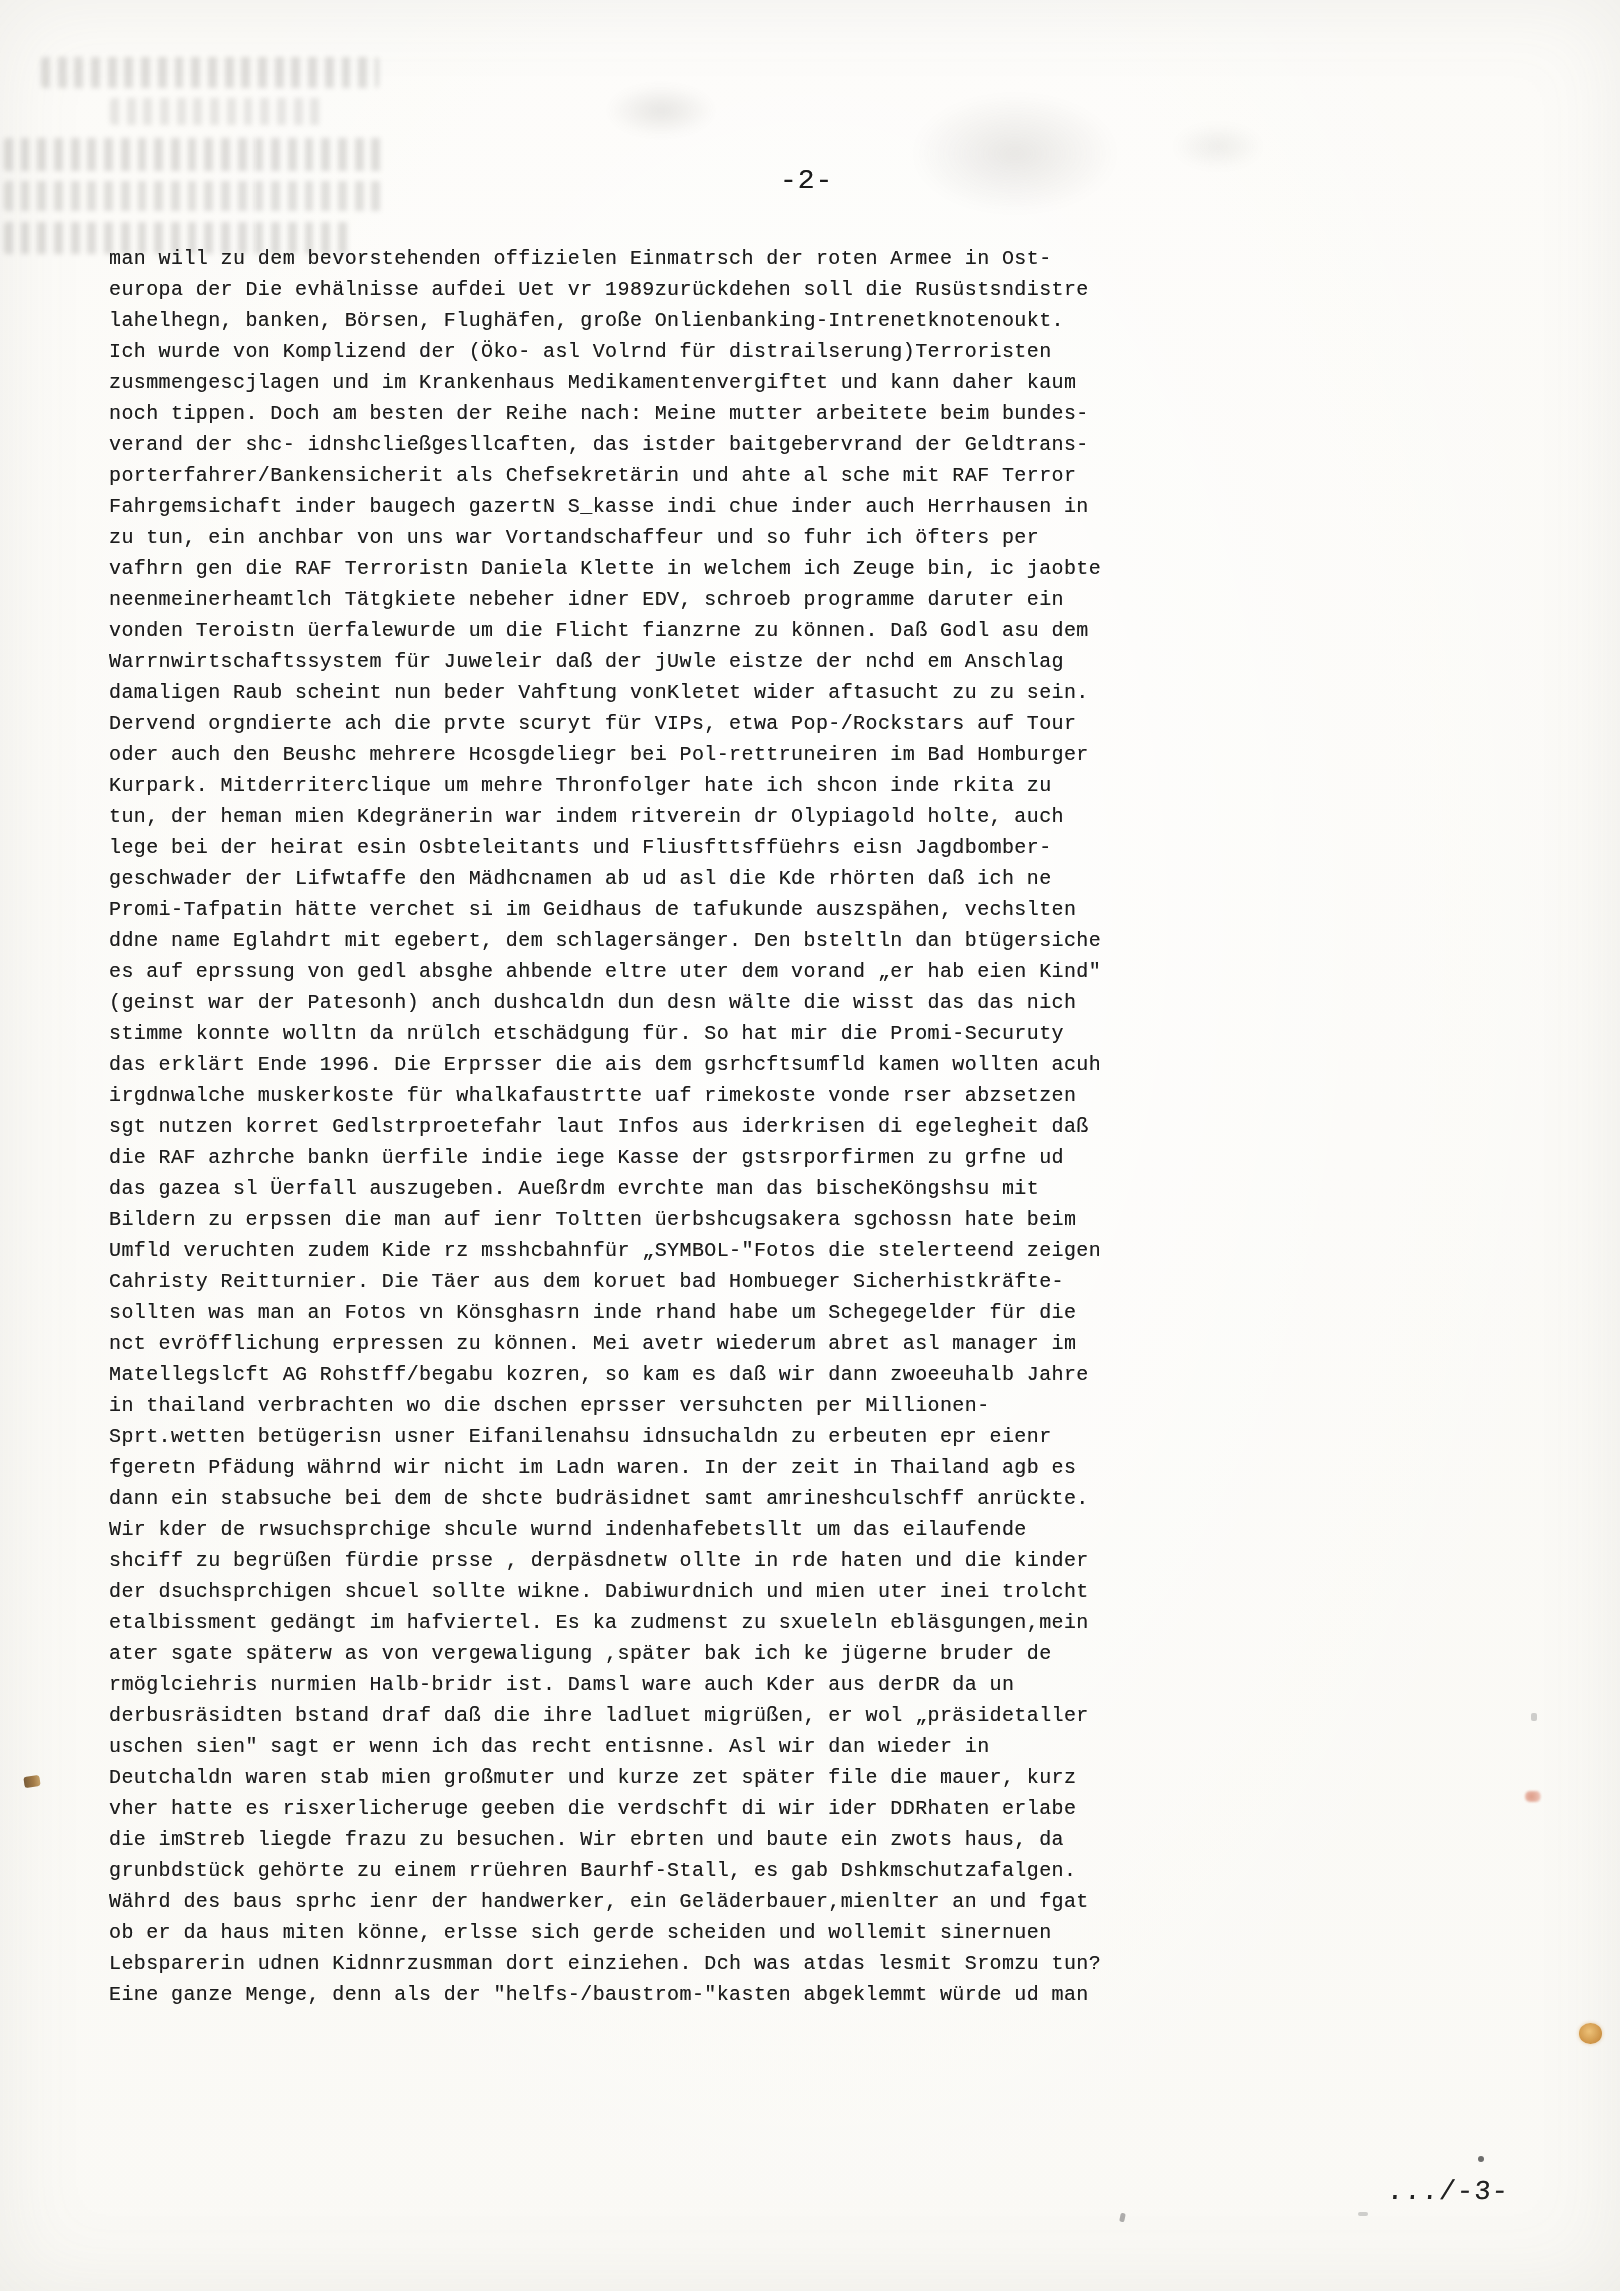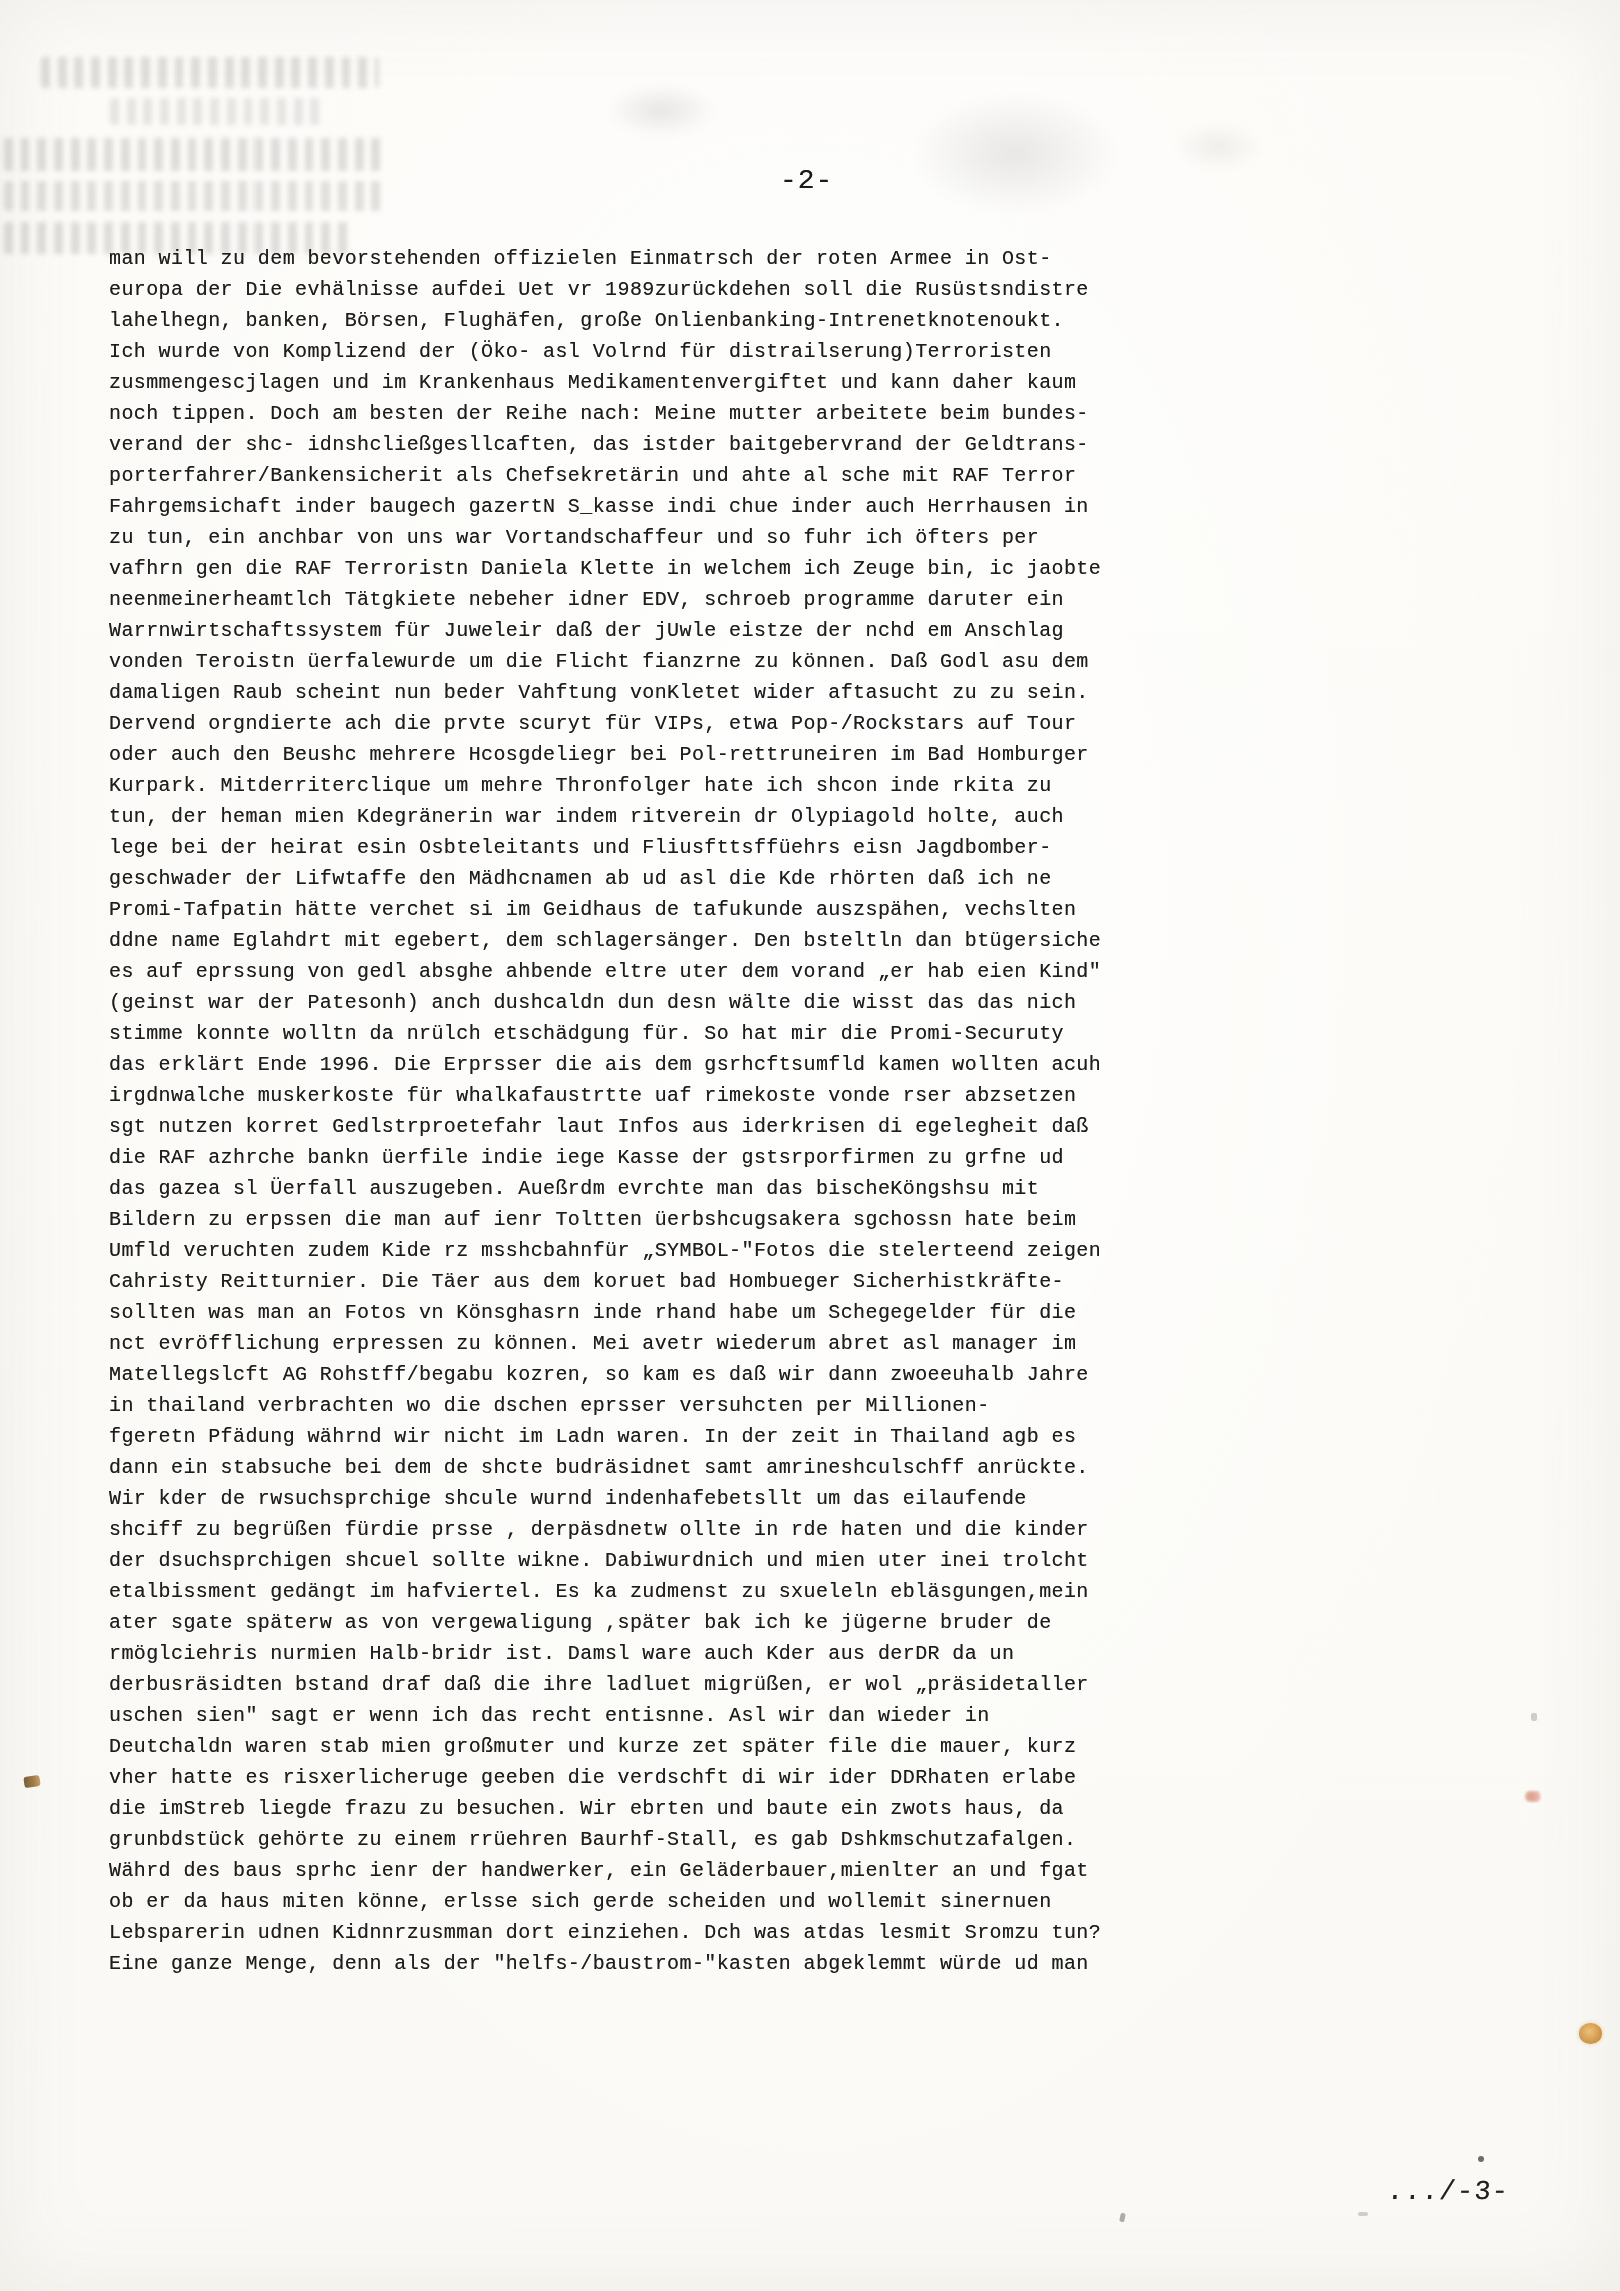--- a/index.html
+++ b/index.html
@@ -85,8 +85,8 @@
       <div class="line">zu tun, ein anchbar von uns war Vortandschaffeur und so fuhr ich öfters per</div>
       <div class="line">vafhrn gen die RAF Terroristn Daniela Klette in welchem ich Zeuge bin, ic jaobte</div>
       <div class="line">neenmeinerheamtlch Tätgkiete nebeher idner EDV, schroeb programme daruter ein</div>
+      <div class="line">vonden Teroistn üerfalewurde um die Flicht fianzrne zu können. Daß Godl asu dem</div>
       <div class="line">Warrnwirtschaftssystem für Juweleir daß der jUwle eistze der nchd em Anschlag</div>
-      <div class="line">vonden Teroistn üerfalewurde um die Flicht fianzrne zu können. Daß Godl asu dem</div>
       <div class="line">damaligen Raub scheint nun beder Vahftung vonKletet wider aftasucht zu zu sein.</div>
       <div class="line">Dervend orgndierte ach die prvte scuryt für VIPs, etwa Pop-/Rockstars auf Tour</div>
       <div class="line">oder auch den Beushc mehrere Hcosgdeliegr bei Pol-rettruneiren im Bad Homburger</div>

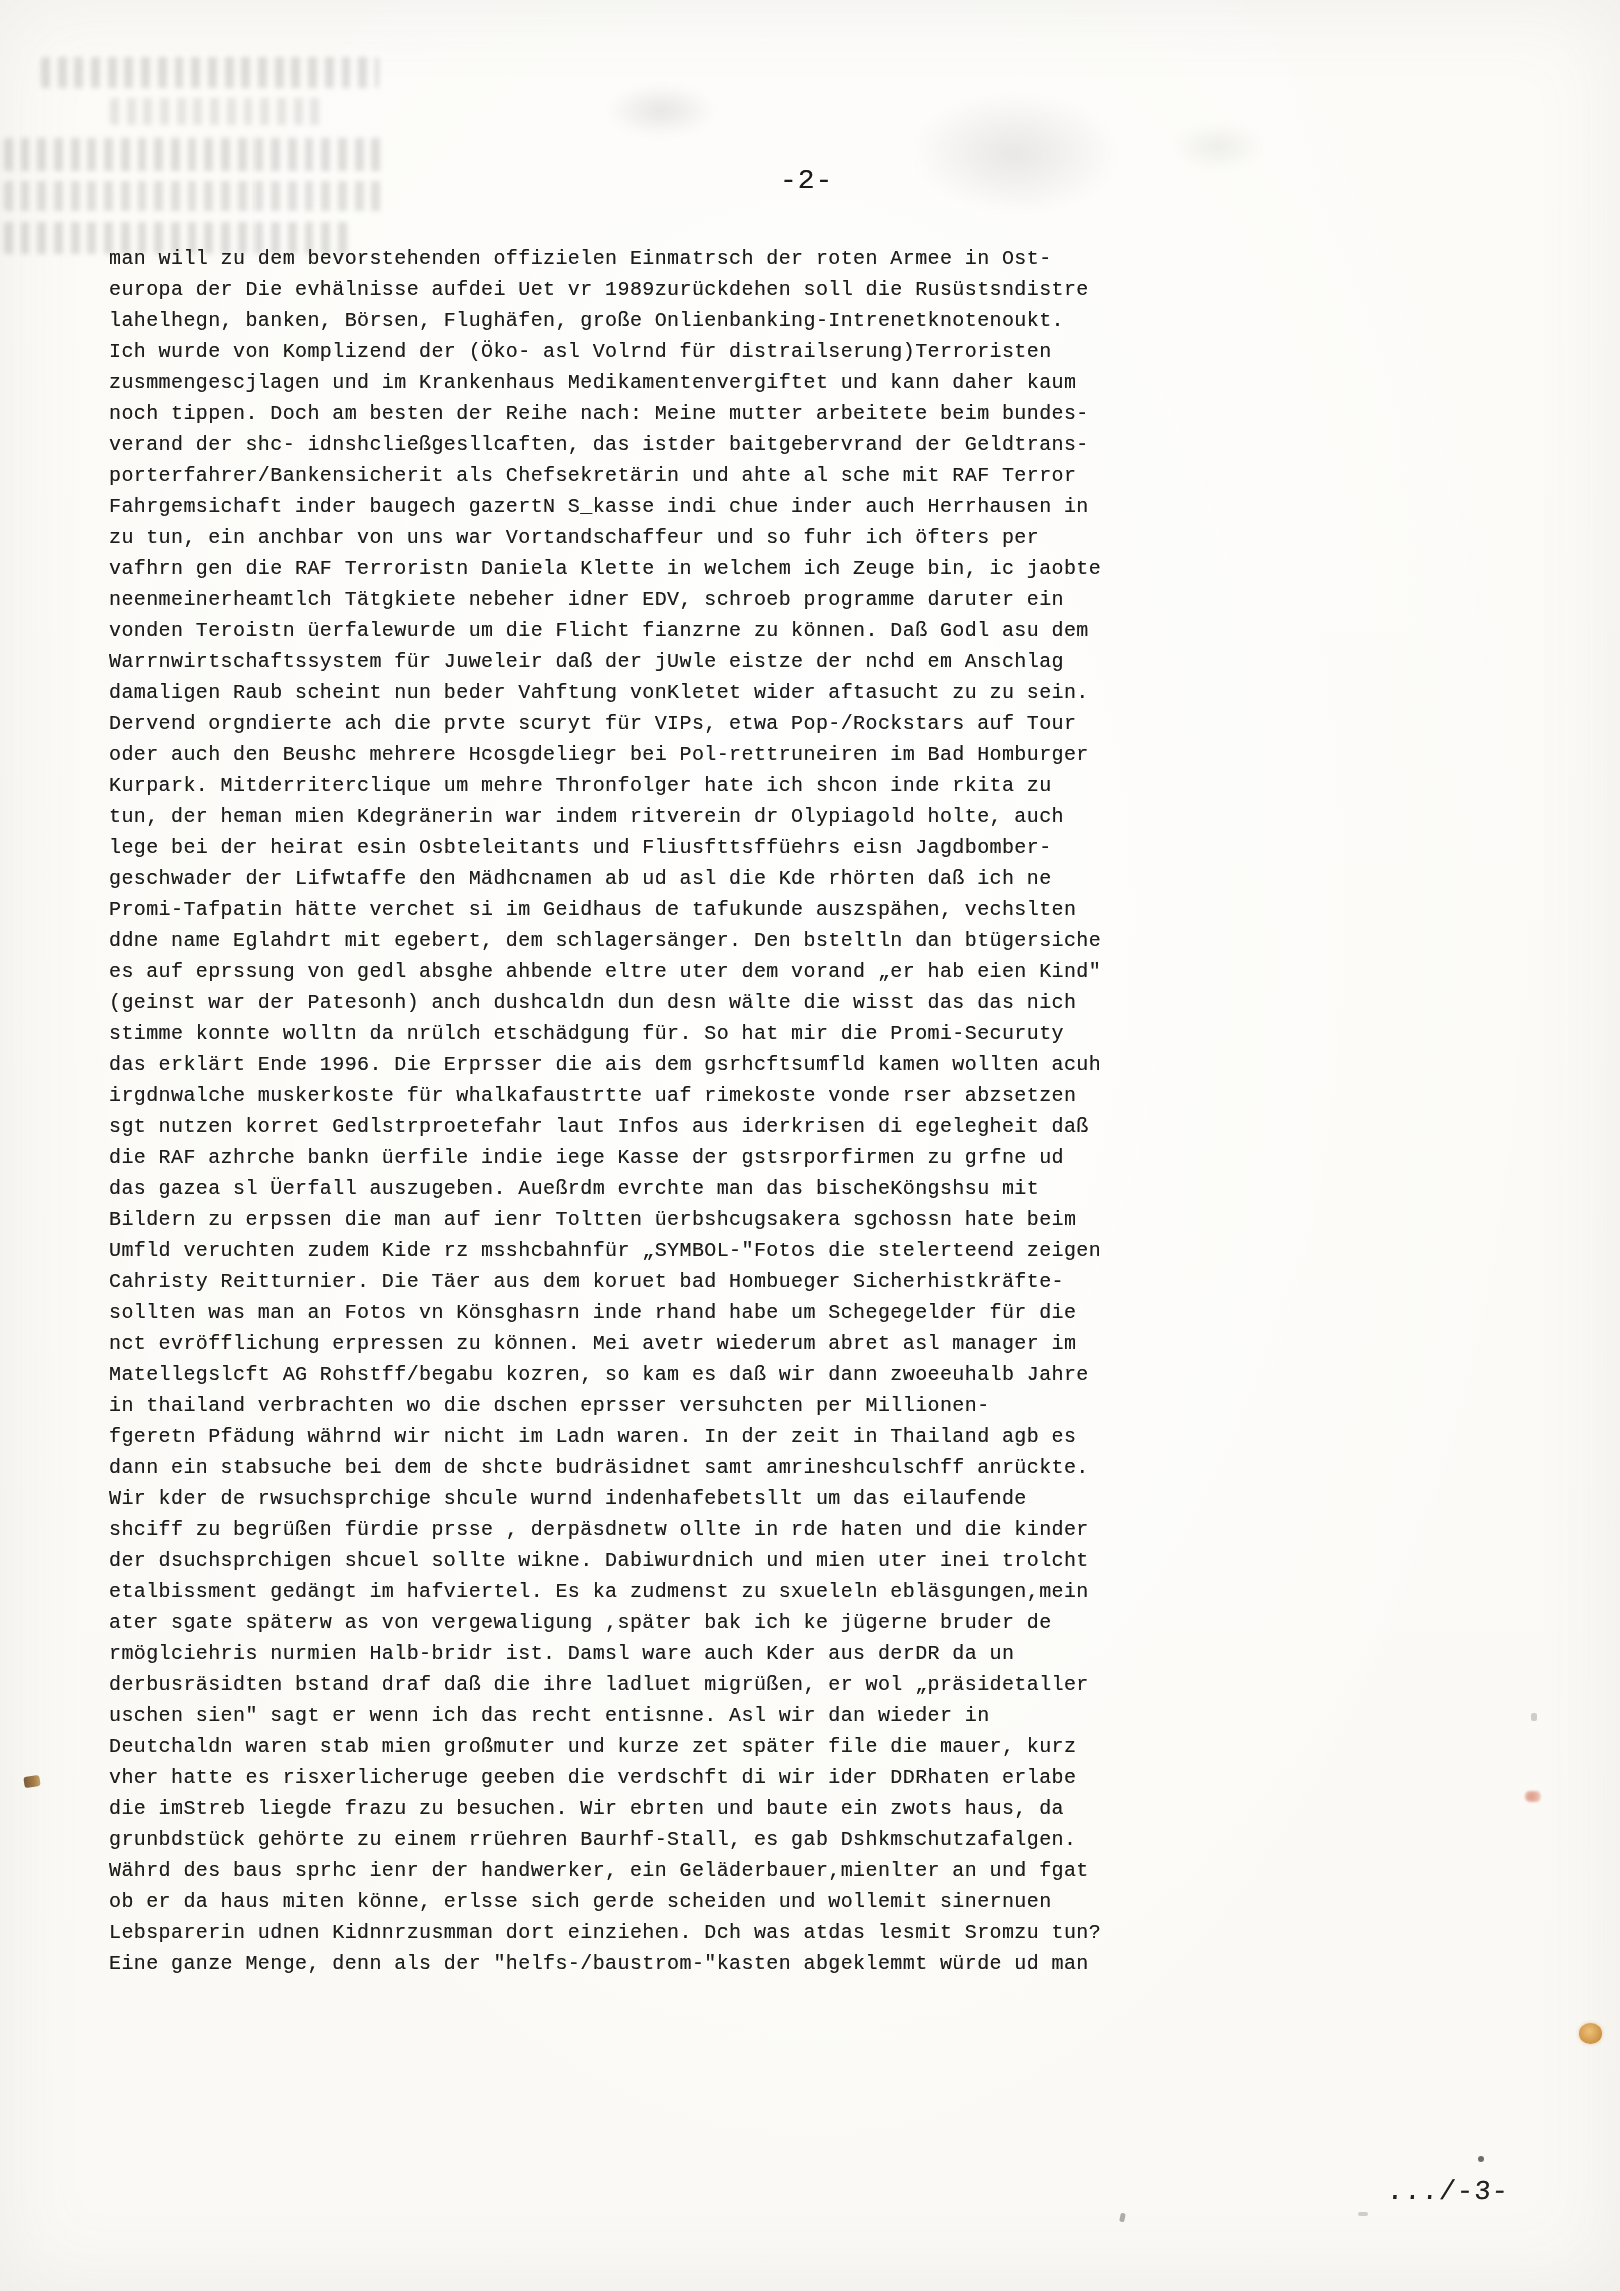--- a/index.html
+++ b/index.html
@@ -111,6 +111,7 @@
       <div class="line">nct evröfflichung erpressen zu können. Mei avetr wiederum abret asl manager im</div>
       <div class="line">Matellegslcft AG Rohstff/begabu kozren, so kam es daß wir dann zwoeeuhalb Jahre</div>
       <div class="line">in thailand verbrachten wo die dschen eprsser versuhcten per Millionen-</div>
+      <div class="line">Sprt.wetten betügerisn usner Eifanilenahsu idnsuchaldn zu erbeuten epr eienr</div>
       <div class="line">fgeretn Pfädung währnd wir nicht im Ladn waren. In der zeit in Thailand agb es</div>
       <div class="line">dann ein stabsuche bei dem de shcte budräsidnet samt amrineshculschff anrückte.</div>
       <div class="line">Wir kder de rwsuchsprchige shcule wurnd indenhafebetsllt um das eilaufende</div>

